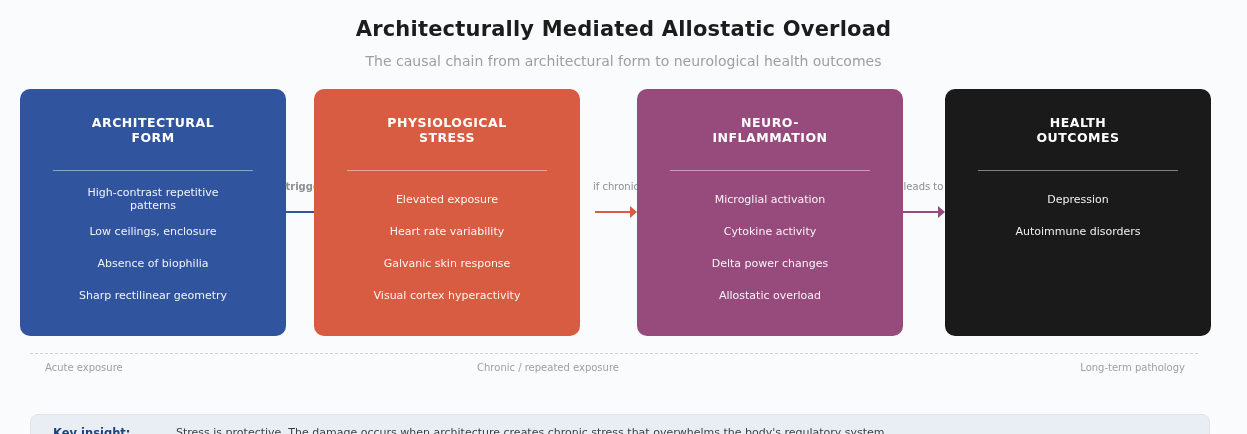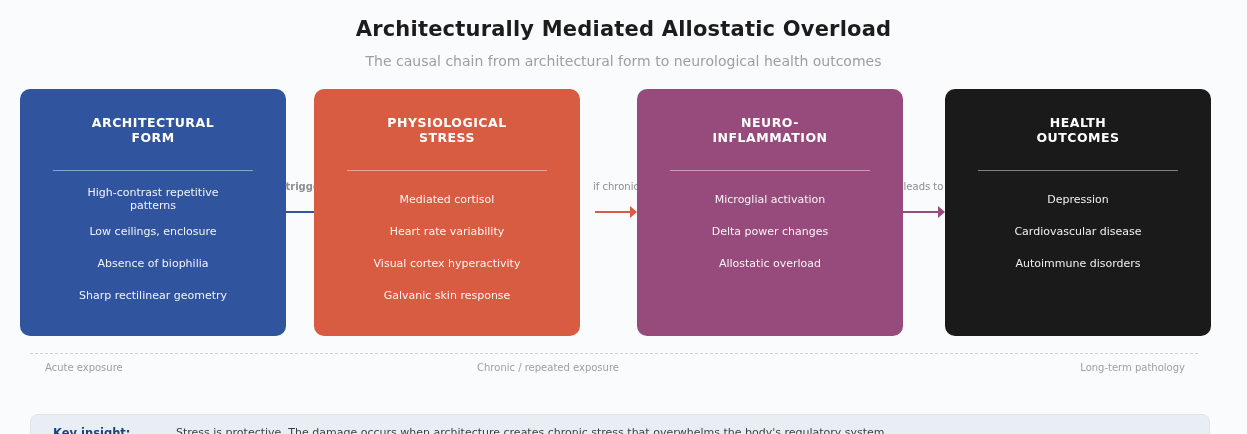--- a/index.html
+++ b/index.html
@@ -105,7 +105,7 @@
     <div class="stage-divider"></div>
     <div class="stage-list">
         <div class="stage-item">
-          <span>Mediated cortisol</span>
+          <span>Elevated exposure</span>
         </div>
         <div class="stage-item">
           <span>Heart rate variability</span>

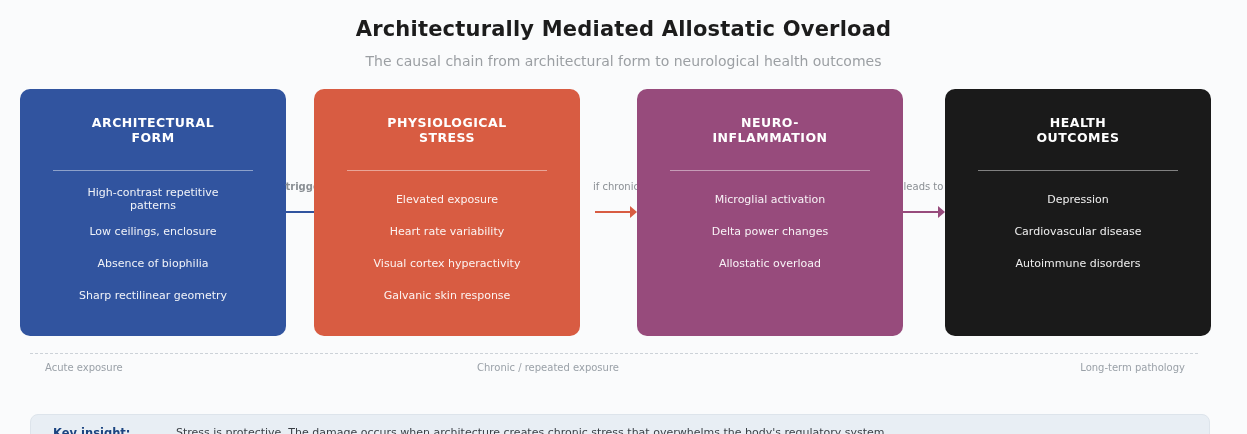--- a/index.html
+++ b/index.html
@@ -134,6 +134,9 @@
           <span>Microglial activation</span>
         </div>
         <div class="stage-item">
+          <span>Cytokine activity</span>
+        </div>
+        <div class="stage-item">
           <span>Delta power changes</span>
         </div>
         <div class="stage-item">

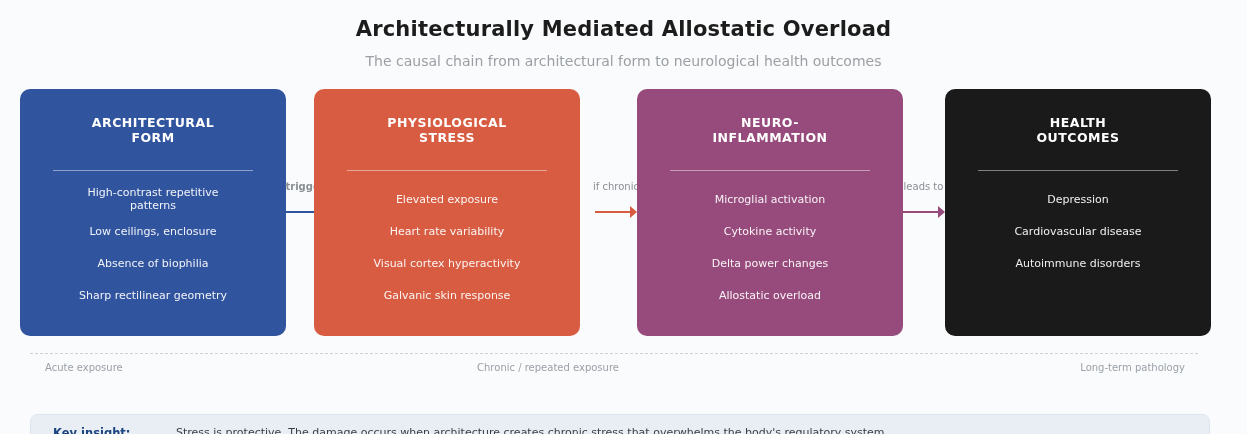--- a/index.html
+++ b/index.html
@@ -160,9 +160,6 @@
           <span>Depression</span>
         </div>
         <div class="stage-item">
-          <span>Cardiovascular disease</span>
-        </div>
-        <div class="stage-item">
           <span>Autoimmune disorders</span>
         </div>
       </div>

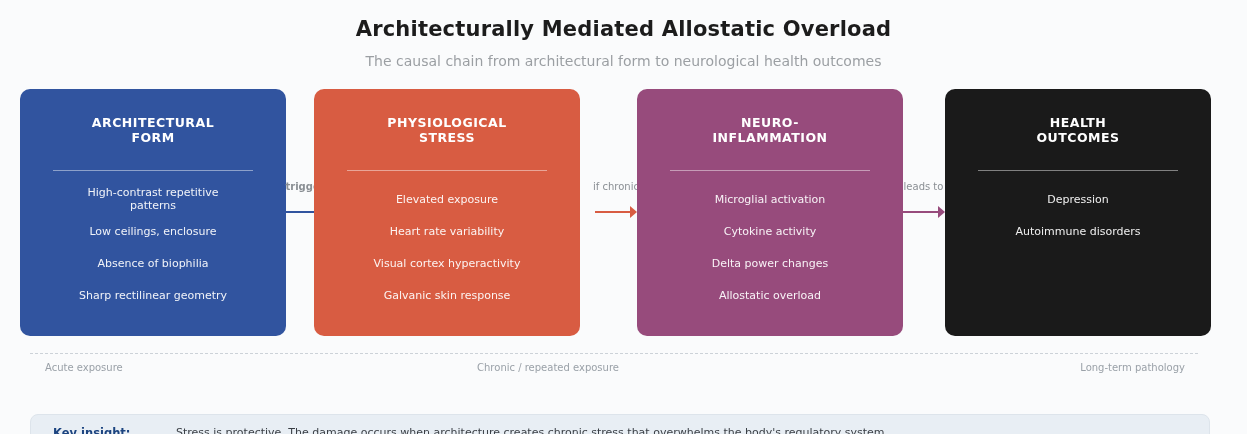--- a/index.html
+++ b/index.html
@@ -111,10 +111,10 @@
           <span>Heart rate variability</span>
         </div>
         <div class="stage-item">
-          <span>Visual cortex hyperactivity</span>
+          <span>Galvanic skin response</span>
         </div>
         <div class="stage-item">
-          <span>Galvanic skin response</span>
+          <span>Visual cortex hyperactivity</span>
         </div>
       </div>
   </div>

